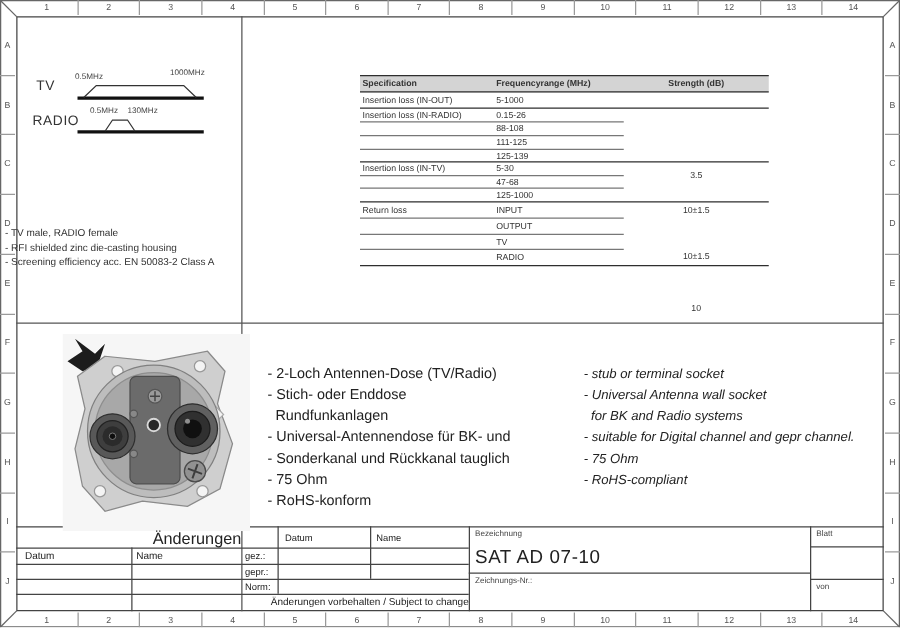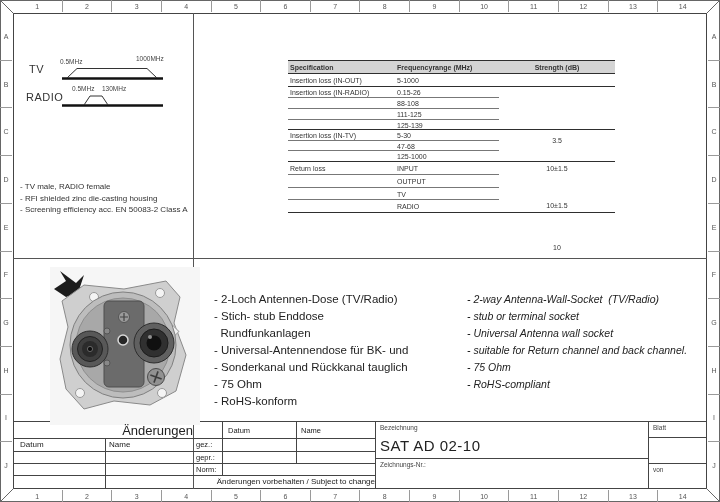--- a/index.html
+++ b/index.html
@@ -23,7 +23,7 @@
   .flabel { position:absolute; font-size:6.5px; color:#444; }
 
   
-  .left-notes { position:absolute; left:20px; top:181px; font-size:8px; line-height:11.5px; color:#333; white-space:pre; }
+  .left-notes { position:absolute; left:4px; top:181px; font-size:8px; line-height:11.5px; color:#333; white-space:pre; }
 
   
   .spec-table { position:absolute; left:288px; top:60px; width:327px; font-size:7px; color:#333; }

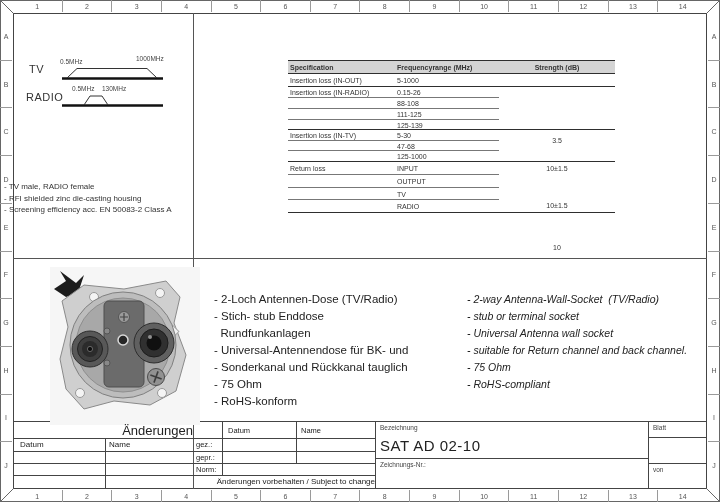--- a/index.html
+++ b/index.html
@@ -275,7 +275,6 @@
       <div>- RoHS-konform</div>
     </div>
   <div class="features en">
-      <div>- 2-way Antenna-Wall-Socket  (TV/Radio)</div>
       <div>- stub or terminal socket</div>
       <div>- Universal Antenna wall socket</div>
       <div>- suitable for Return channel and back channel.</div>

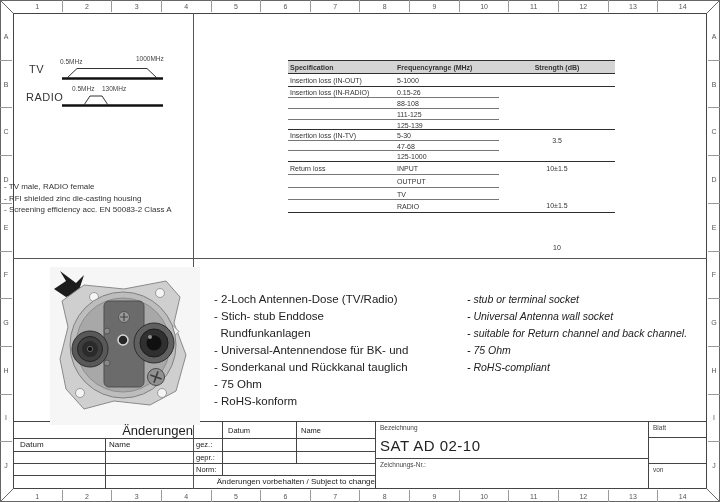--- a/index.html
+++ b/index.html
@@ -267,7 +267,7 @@
 
   <div class="features de">
       <div>- 2-Loch Antennen-Dose (TV/Radio)</div>
-      <div>- Stich- stub Enddose</div>
+      <div>- Stich- oder Enddose</div>
       <div>  Rundfunkanlagen</div>
       <div>- Universal-Antennendose für BK- und</div>
       <div>- Sonderkanal und Rückkanal tauglich</div>

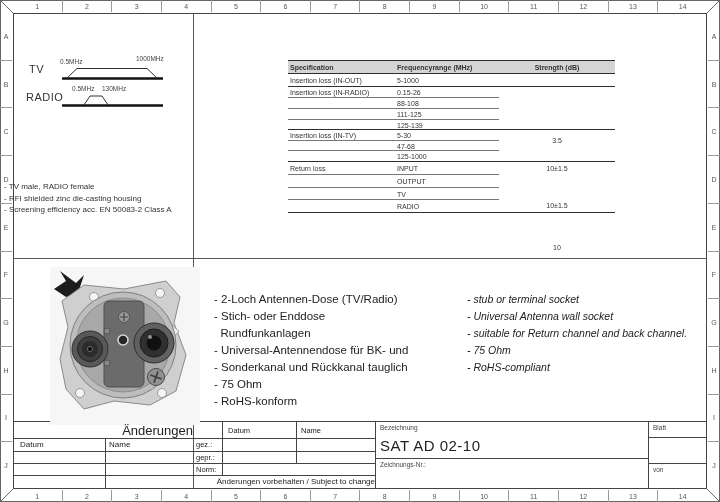--- a/index.html
+++ b/index.html
@@ -277,6 +277,7 @@
   <div class="features en">
       <div>- stub or terminal socket</div>
       <div>- Universal Antenna wall socket</div>
+      <div>  for BK and Radio systems</div>
       <div>- suitable for Return channel and back channel.</div>
       <div>- 75 Ohm</div>
       <div>- RoHS-compliant</div>

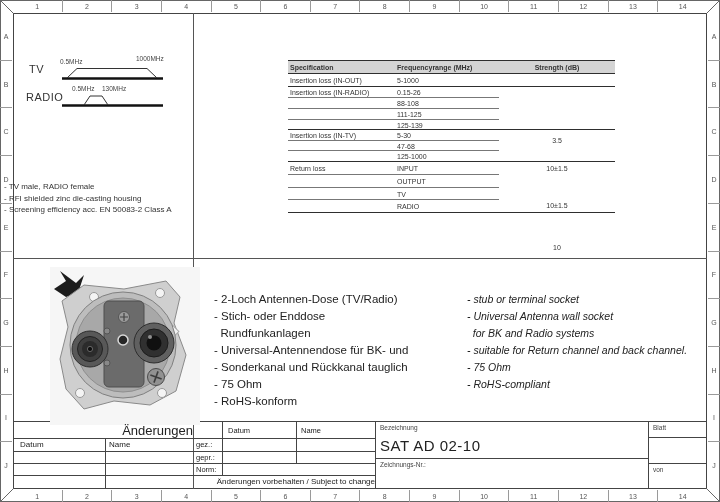--- a/index.html
+++ b/index.html
@@ -278,7 +278,7 @@
       <div>- stub or terminal socket</div>
       <div>- Universal Antenna wall socket</div>
       <div>  for BK and Radio systems</div>
-      <div>- suitable for Return channel and back channel.</div>
+      <div>- suitable for Digital channel and gepr channel.</div>
       <div>- 75 Ohm</div>
       <div>- RoHS-compliant</div>
     </div>

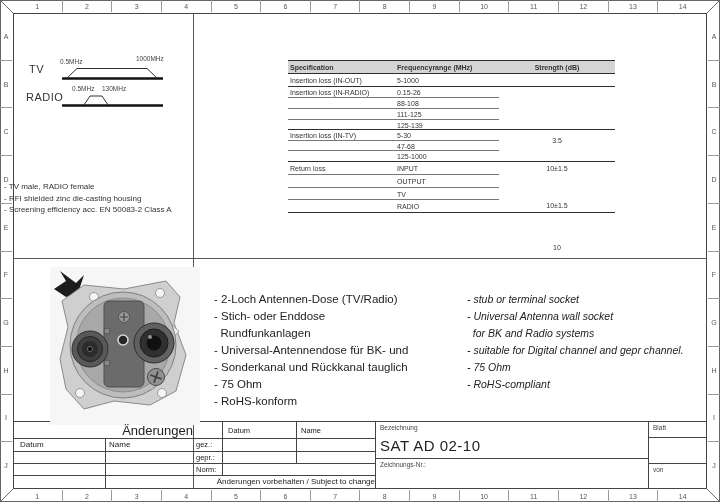--- a/index.html
+++ b/index.html
@@ -295,7 +295,7 @@
   <div class="tb" style="left:193px;top:477px;width:182px;text-align:right;font-size:8px">Änderungen vorbehalten / Subject to change</div>
 
   <span class="tb tiny" style="left:380px;top:424px">Bezeichnung</span>
-  <div class="tb" style="left:380px;top:437px;font-size:15px;letter-spacing:0.5px">SAT AD 02-10</div>
+  <div class="tb" style="left:380px;top:437px;font-size:15px;letter-spacing:0.5px">SAT AD 07-10</div>
   <span class="tb tiny" style="left:380px;top:461px">Zeichnungs-Nr.:</span>
   <span class="tb tiny" style="left:653px;top:424px">Blatt</span>
   <span class="tb tiny" style="left:653px;top:466px">von</span>

